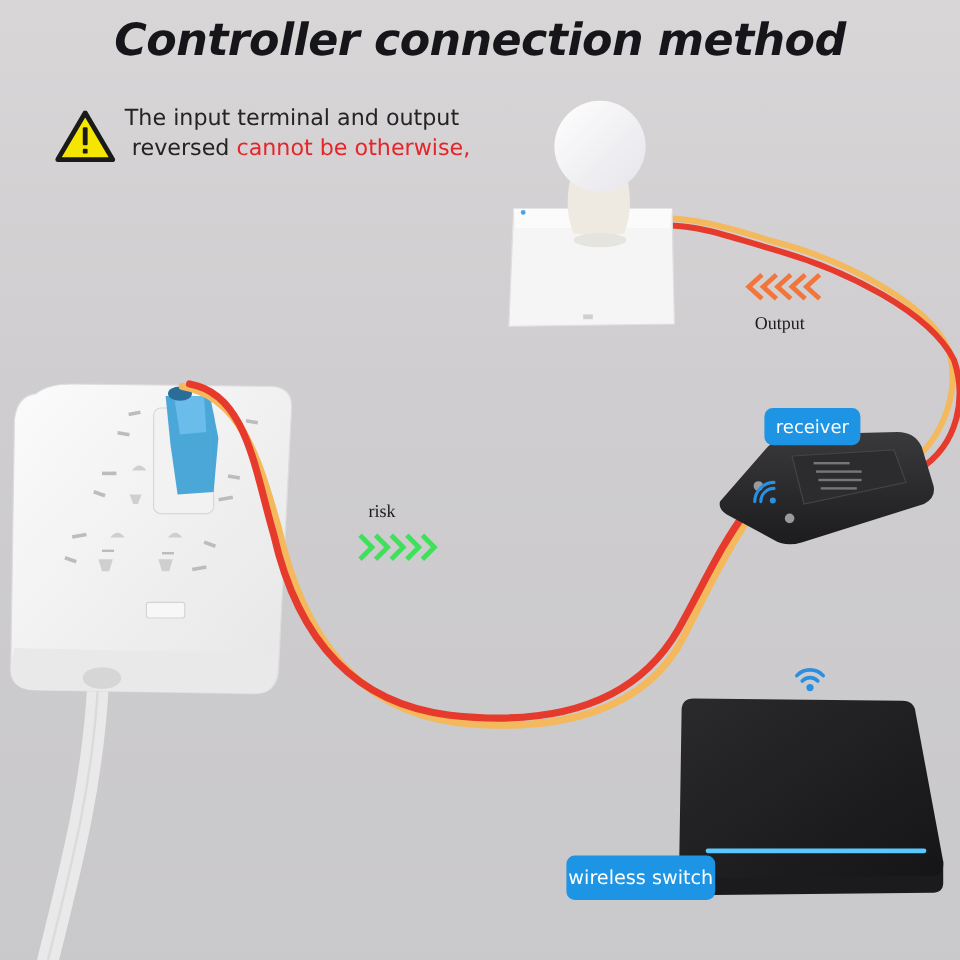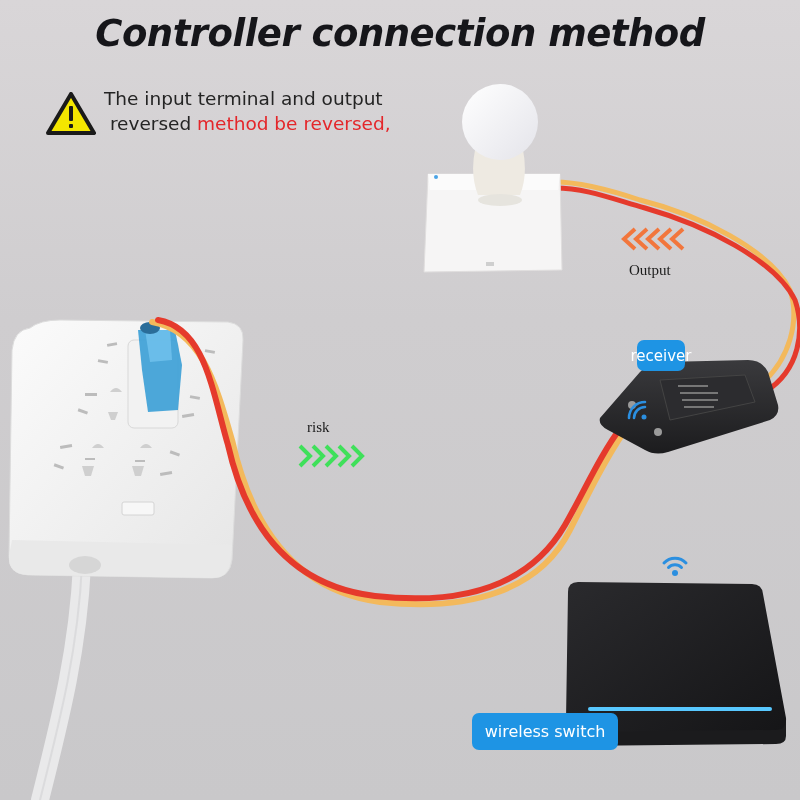--- a/index.html
+++ b/index.html
@@ -53,7 +53,7 @@
 
 <div class="abs warn-text">
   <div>The input terminal and output</div>
-  <div><span style="white-space:pre"> reversed </span><span class="red">method be reversed,</span></div>
+  <div><span style="white-space:pre"> reversed </span><span class="red">cannot be otherwise,</span></div>
 </div>
 
 <svg class="scene" width="800" height="800" viewBox="0 0 800 800">

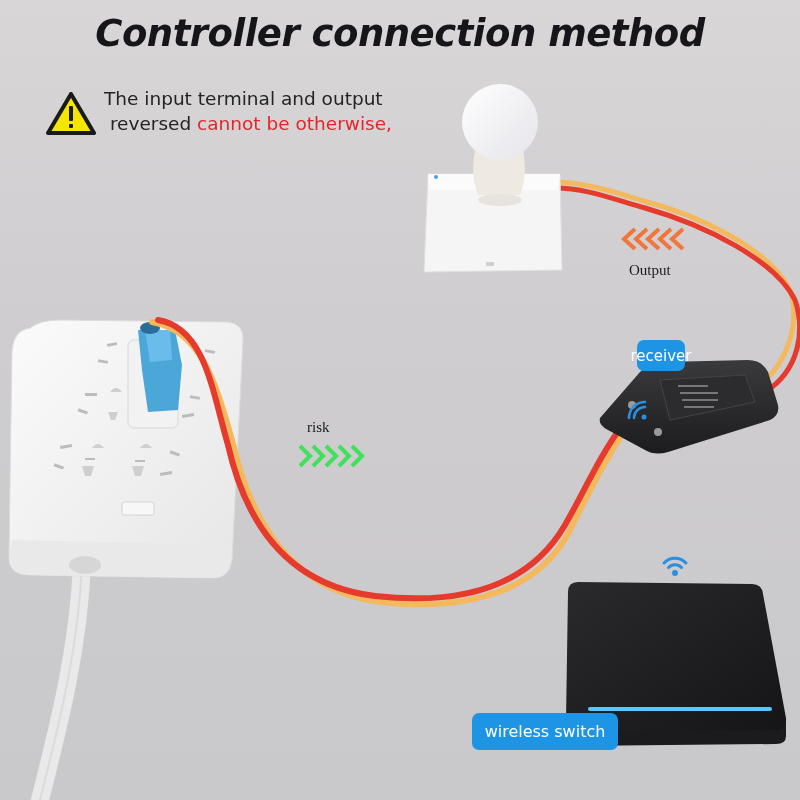--- a/index.html
+++ b/index.html
@@ -190,7 +190,7 @@
   </svg>
 </div>
 
-<div class="abs pill" style="left:597px;top:340px;width:48px;height:31px;">receiver</div>
+<div class="abs pill" style="left:597px;top:340px;width:80px;height:31px;">receiver</div>
 
 <div class="abs" style="left:585px;top:398px;width:24px;height:22px;">
   <svg width="24" height="22" viewBox="0 0 24 22">

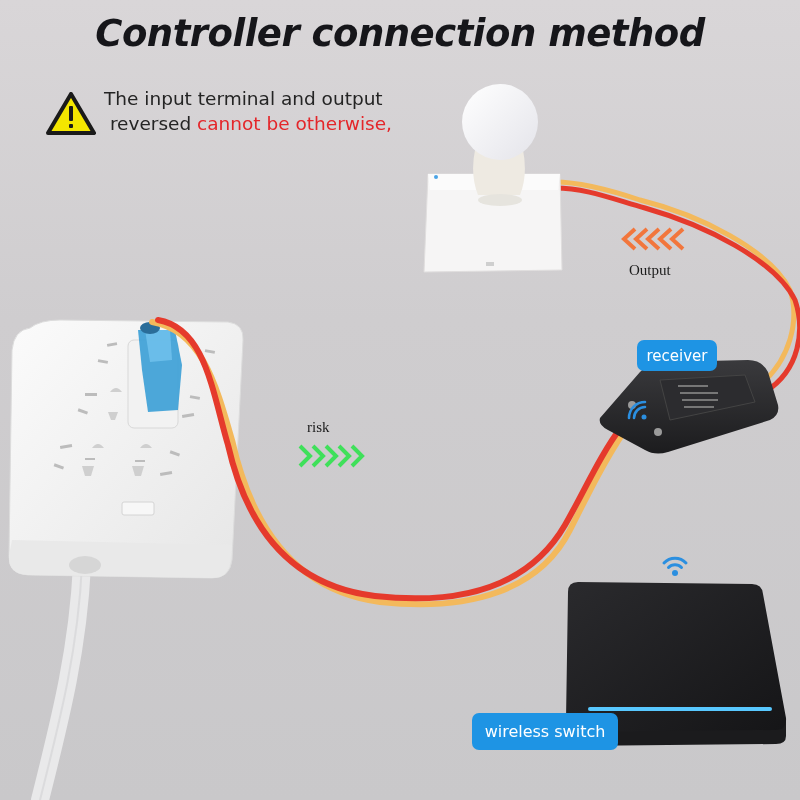--- a/index.html
+++ b/index.html
@@ -212,6 +212,6 @@
   </svg>
 </div>
 
-<div class="abs pill" style="left:432px;top:713px;width:146px;height:37px;font-size:16px;">wireless switch</div>
+<div class="abs pill" style="left:432px;top:713px;width:124px;height:37px;font-size:16px;">wireless switch</div>
 
 </body></html>

